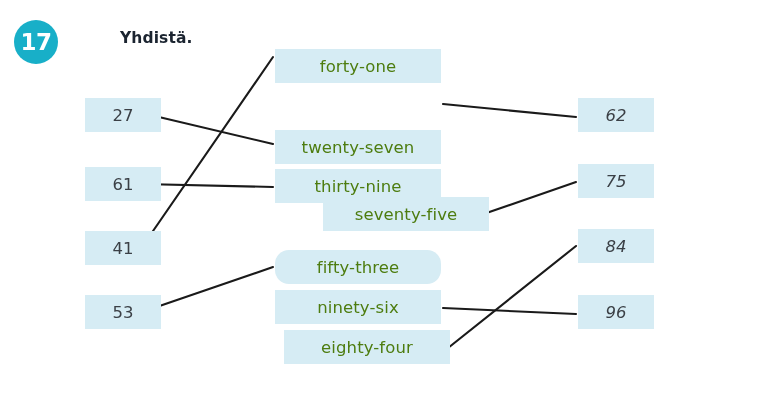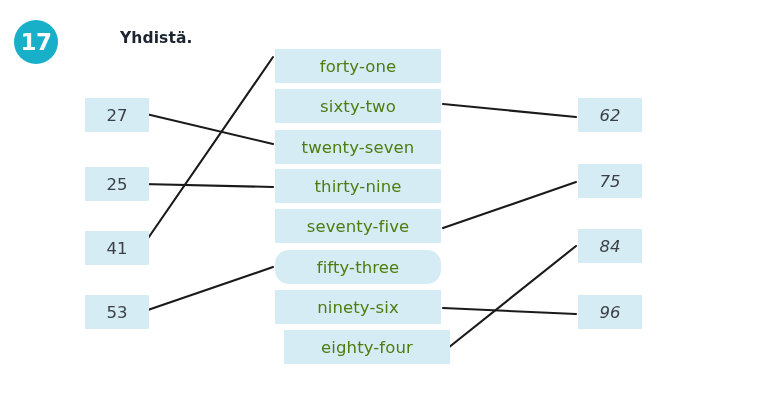--- a/index.html
+++ b/index.html
@@ -90,7 +90,7 @@
     letter-spacing: 0.1px;
   }
   .num-box {
-    width: 64px;
+    width: 76px;
     height: 34px;
     justify-content: center;
   }

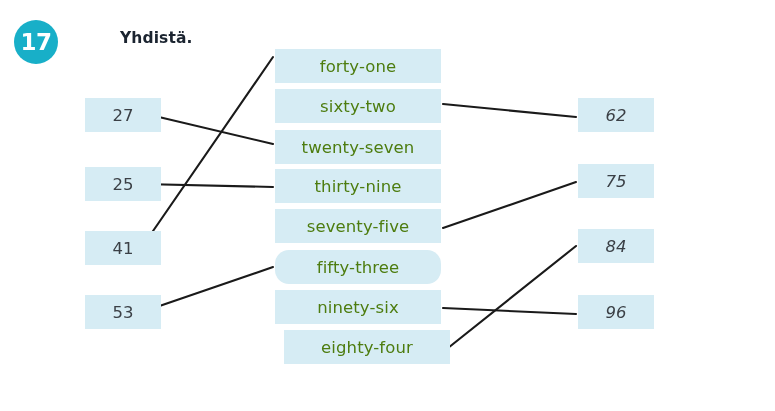--- a/index.html
+++ b/index.html
@@ -145,9 +145,6 @@
     <div class="box word-box" style="top: 49px;">
       <span>forty-one</span>
     </div>
-    <div class="box word-box" style="top: 89px;">
-      <span>sixty-two</span>
-    </div>
     <div class="box word-box" style="top: 130px;">
       <span>twenty-seven</span>
     </div>

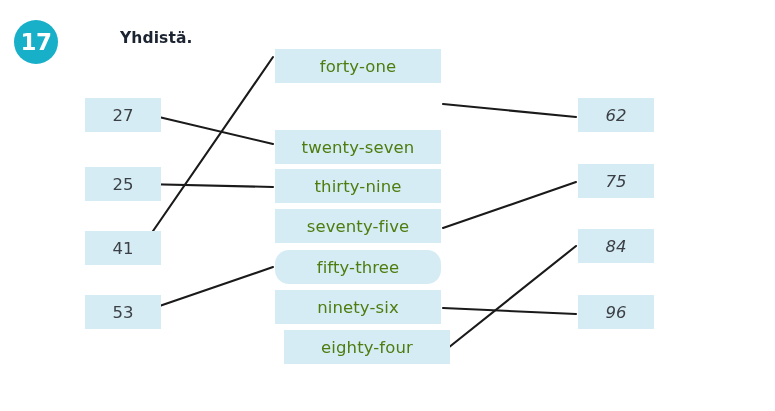--- a/index.html
+++ b/index.html
@@ -134,7 +134,7 @@
       <span>27</span>
     </div>
     <div class="box num-box num-left" style="top: 167px;">
-      <span>25</span>
+      <span>61</span>
     </div>
     <div class="box num-box num-left" style="top: 231px;">
       <span>41</span>

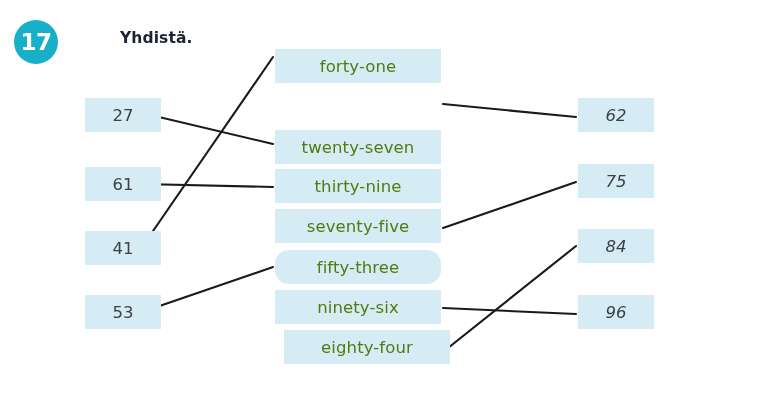--- a/index.html
+++ b/index.html
@@ -151,7 +151,7 @@
     <div class="box word-box" style="top: 169px;">
       <span>thirty-nine</span>
     </div>
-    <div class="box word-box" style="top: 209px;">
+    <div class="box word-box" style="top: 197px; margin-left: 48px;">
       <span>seventy-five</span>
     </div>
     <div class="box word-box" style="top: 250px; border-radius: 14px;">

